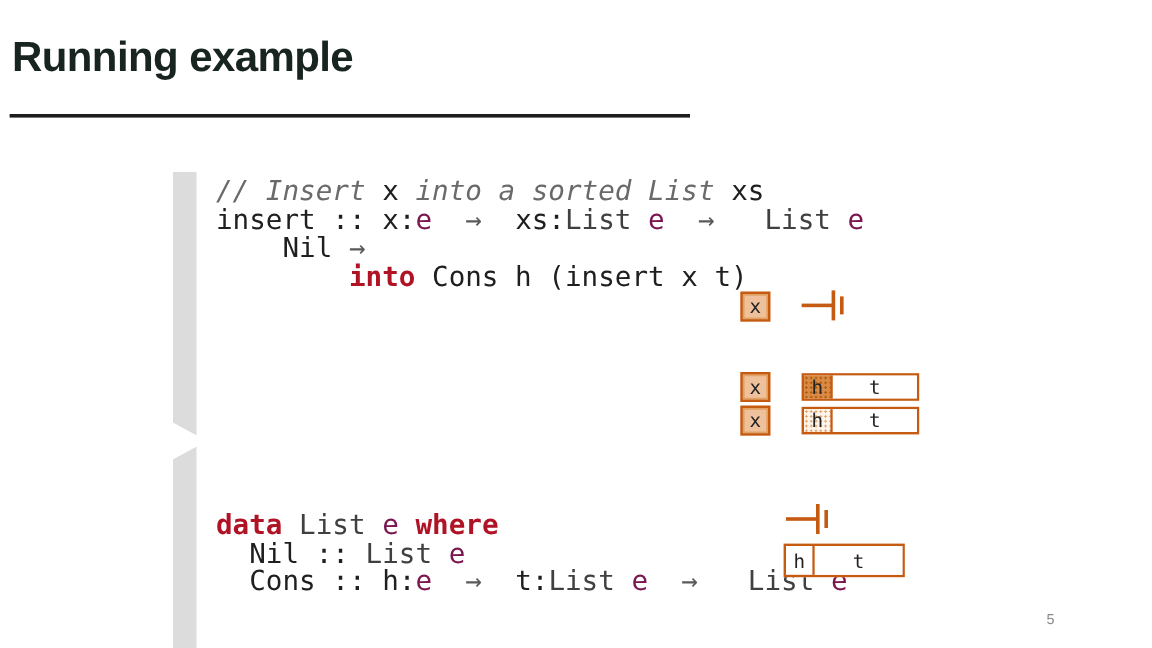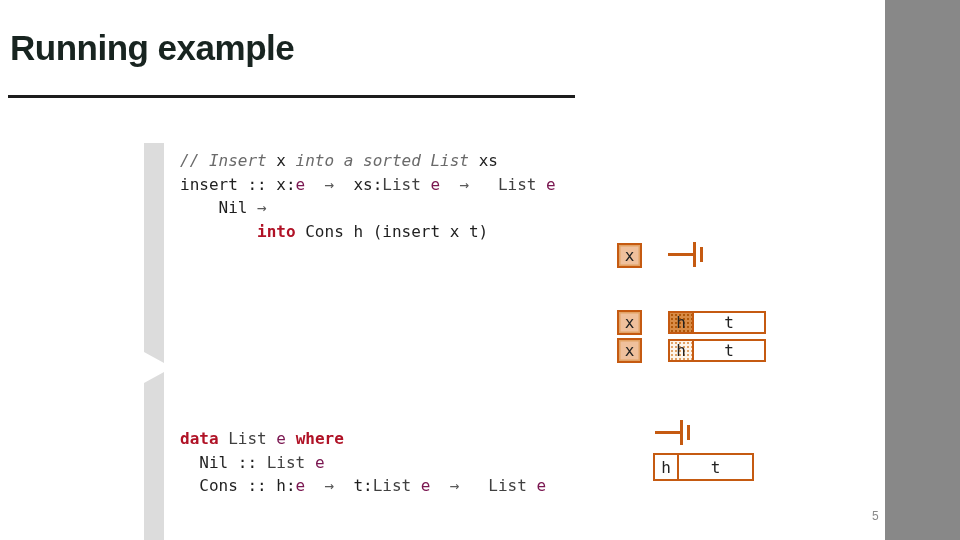--- a/index.html
+++ b/index.html
@@ -5,7 +5,7 @@
   html,body{margin:0;padding:0;background:#888;}
   .slide{
     position:relative;
-    width:885px;height:540px;
+    width:960px;height:540px;
     background:#ffffff;
     overflow:hidden;
     font-family:"Liberation Sans",sans-serif;

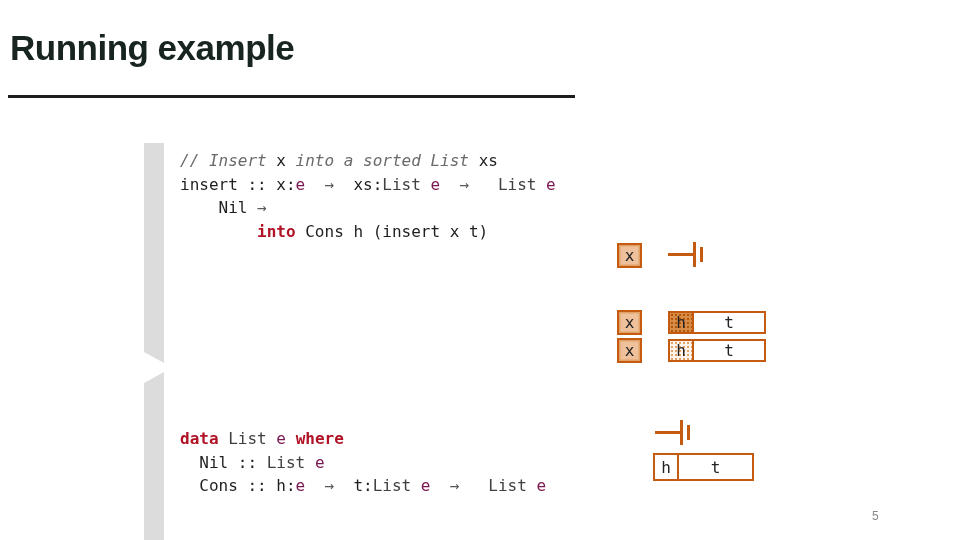--- a/index.html
+++ b/index.html
@@ -28,7 +28,7 @@
   .code{
     position:absolute;left:180px;
     font-family:"DejaVu Sans Mono","Liberation Mono",monospace;
-    font-size:16px;line-height:23.7px;
+    font-size:23px;line-height:23.7px;
     color:#1f1f1f;
   }
   .code-1{top:149px;}

